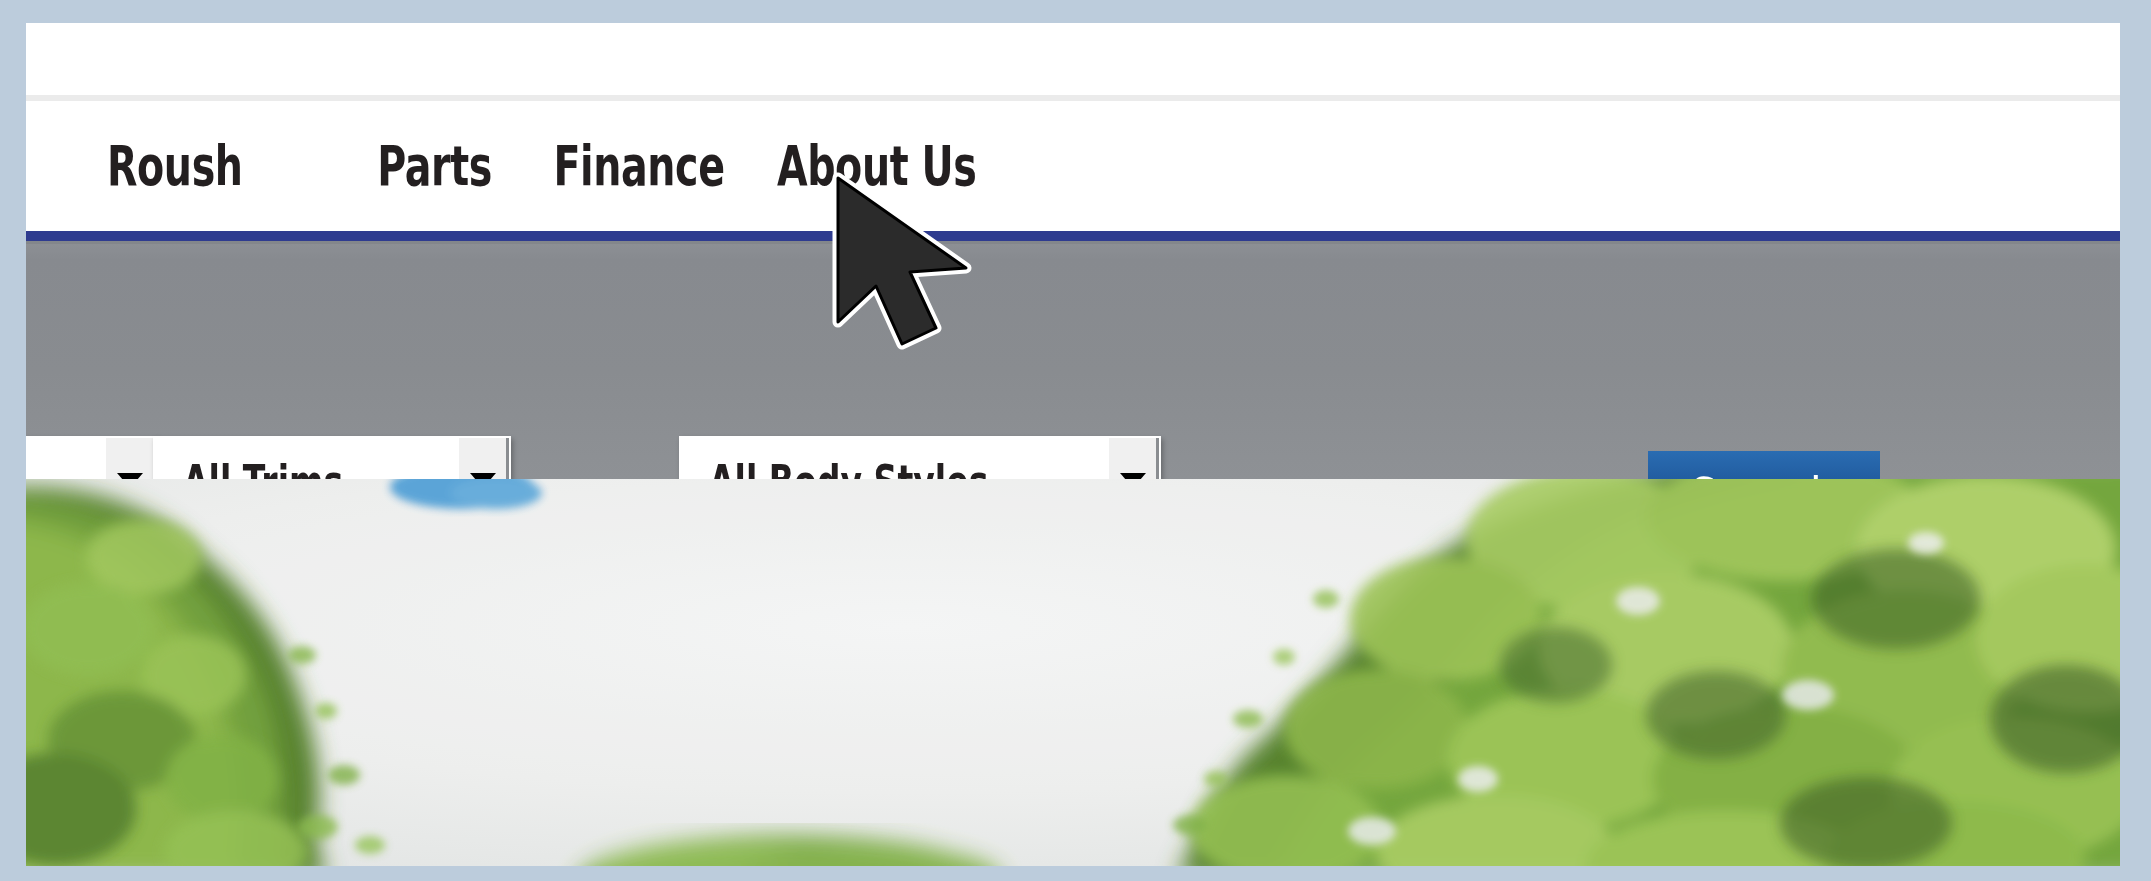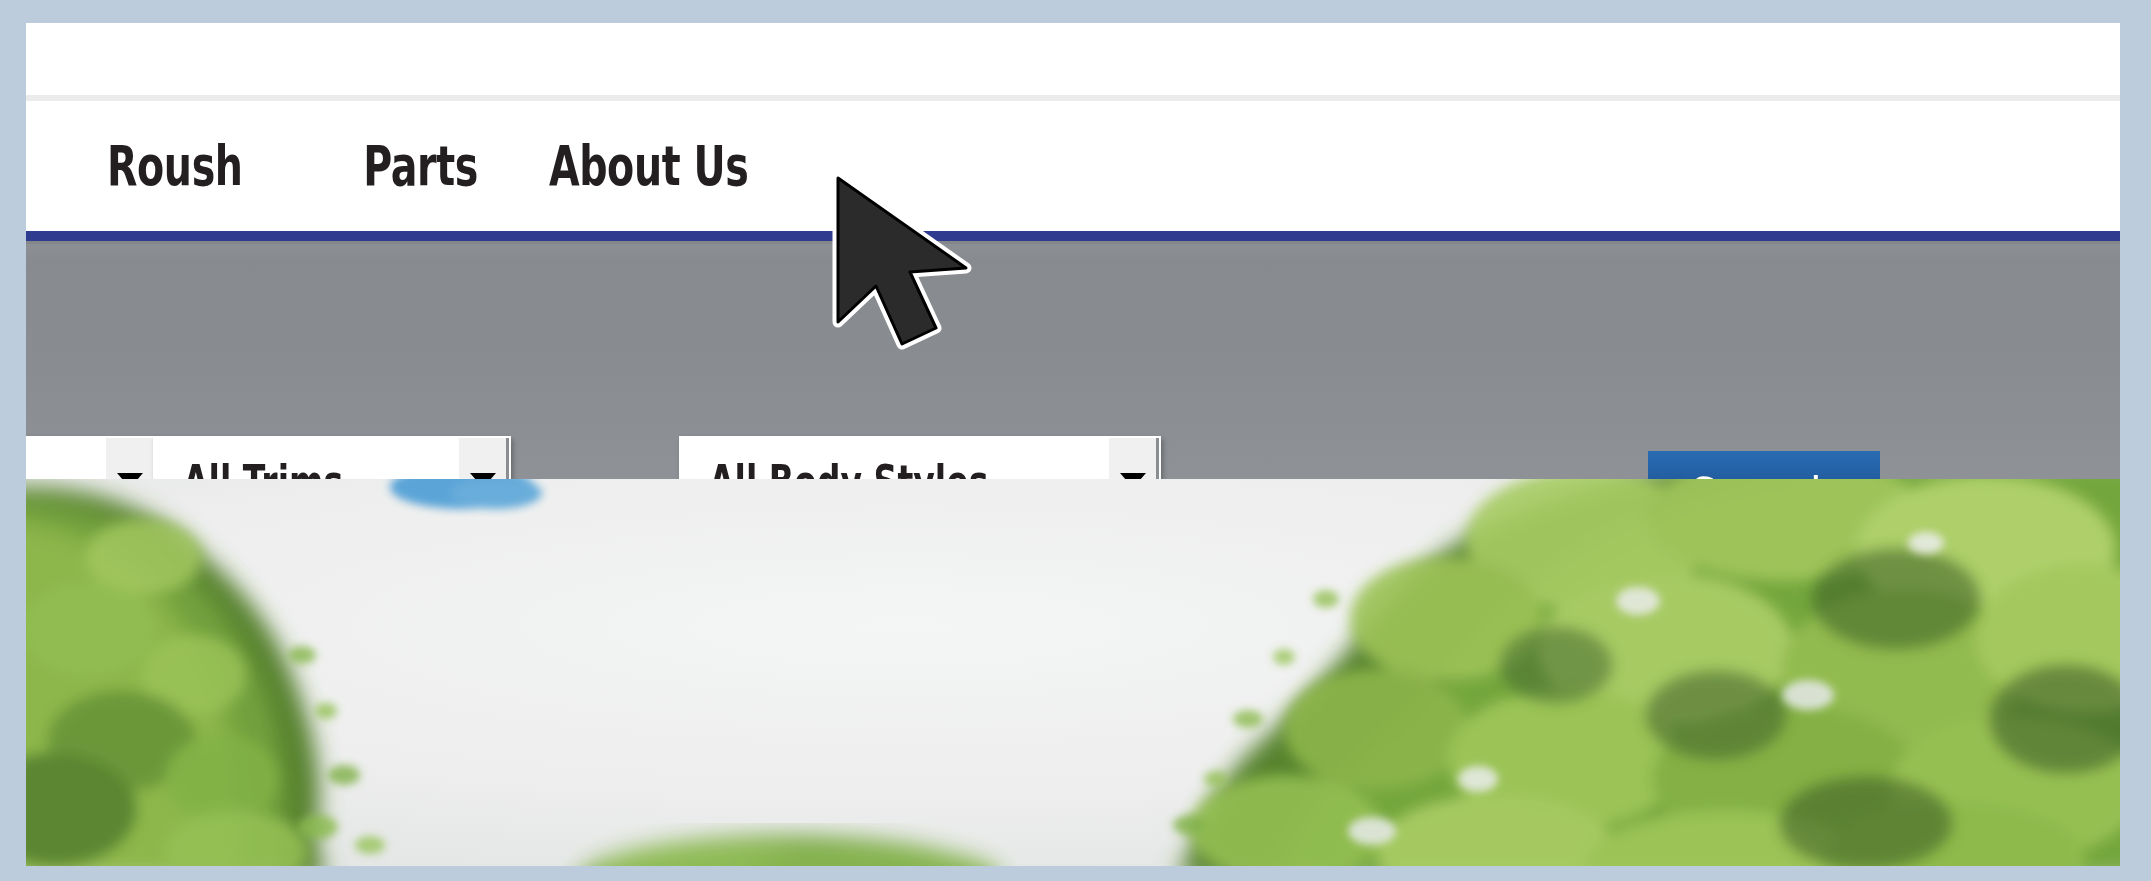--- a/index.html
+++ b/index.html
@@ -133,7 +133,7 @@
 
 
 
-        <div class="nav-slot" style="width:195px;">
+        <div class="nav-slot" style="width:195px;margin-left:14px;">
           <span class="nav-item">Parts</span>
         </div>
 

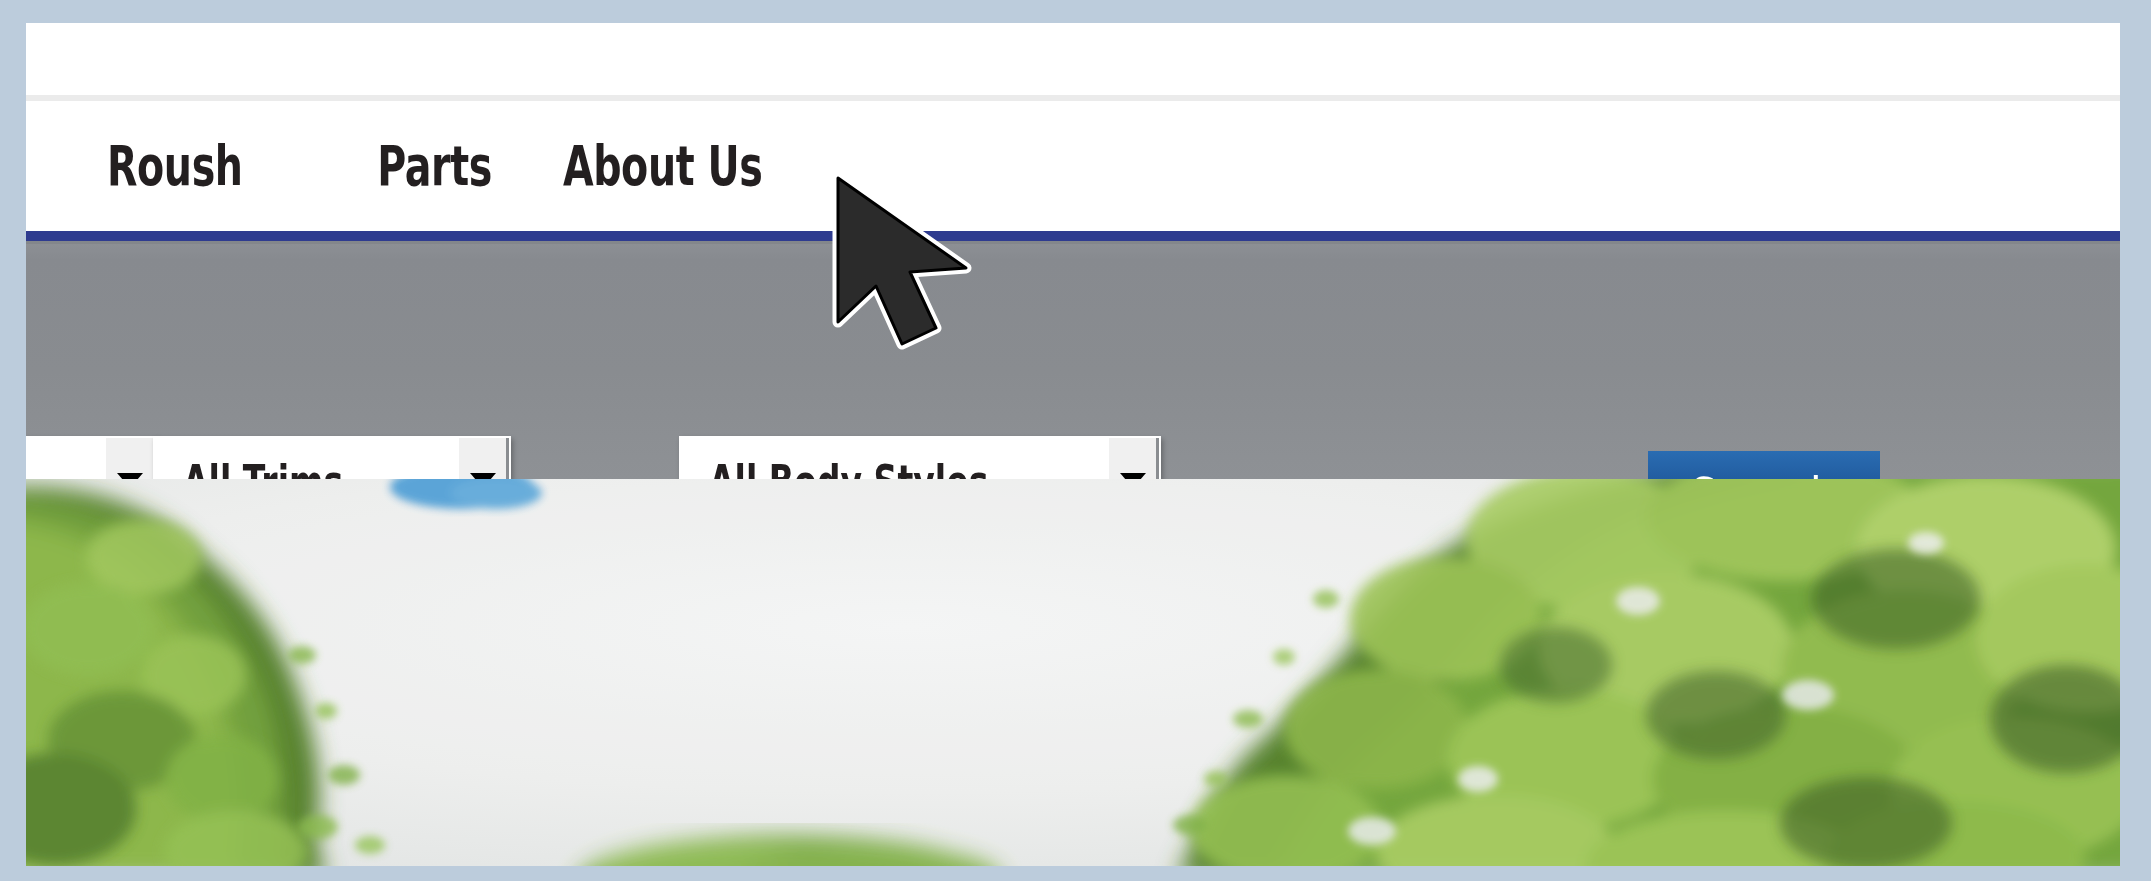--- a/index.html
+++ b/index.html
@@ -137,6 +137,9 @@
           <span class="nav-item">Parts</span>
         </div>
 
+        <div class="nav-slot" style="width:214px;">
+          <span class="nav-item">Finance</span>
+        </div>
 
         <div class="nav-slot" style="width:262px;">
           <span class="nav-item">About Us</span>

